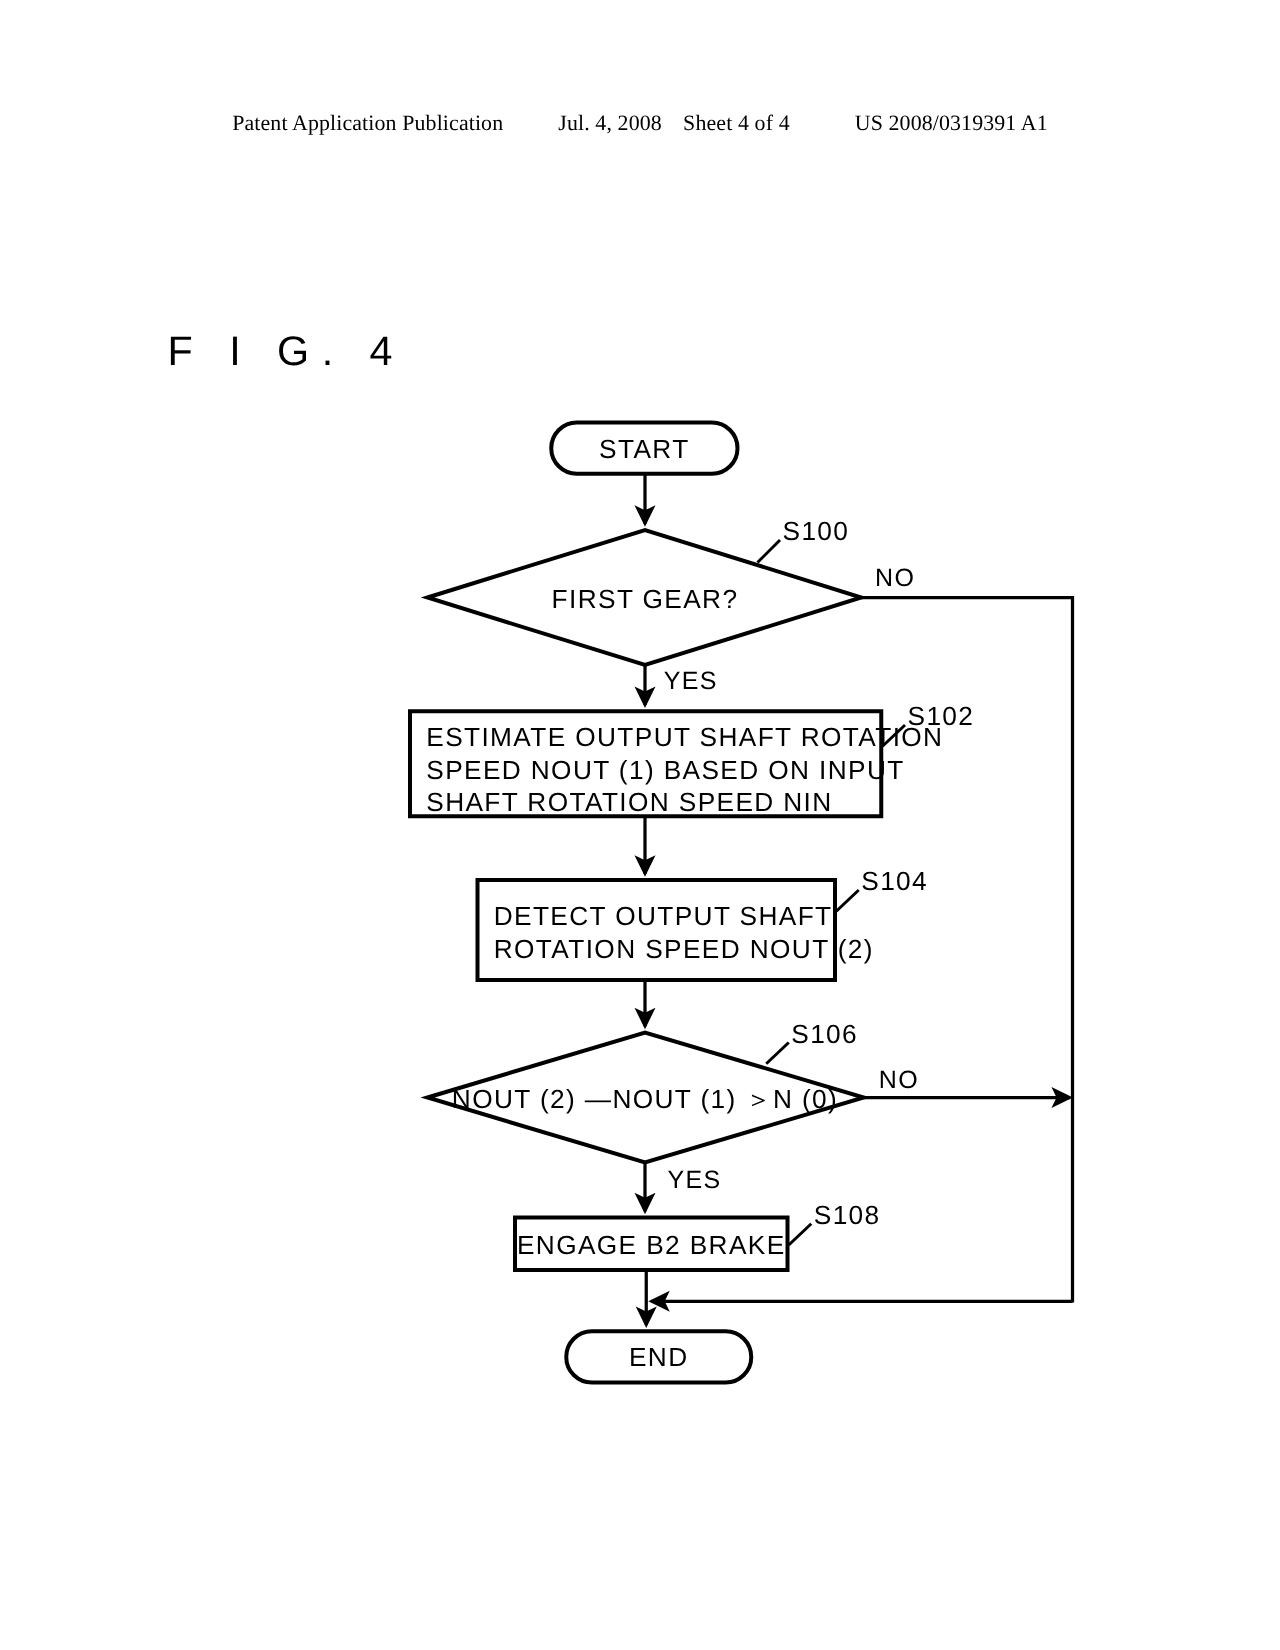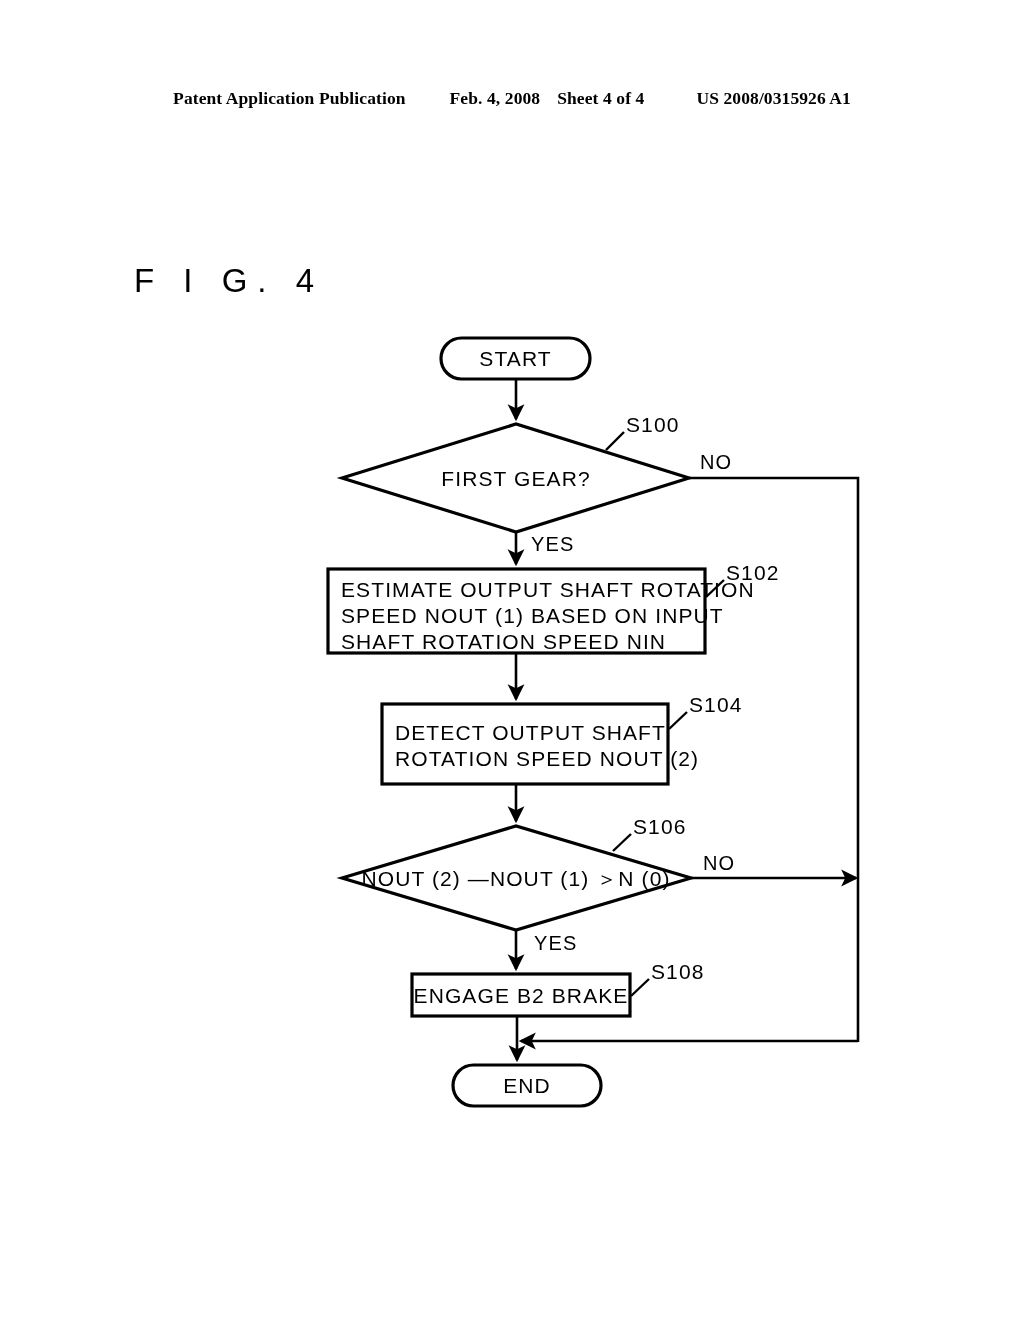--- a/index.html
+++ b/index.html
@@ -26,7 +26,7 @@
     justify-content: center;
     align-items: baseline;
     font-family: "Liberation Serif", serif;
-    font-weight: bold;
+    font-weight: normal;
     font-size: 17.5px;
     letter-spacing: 0.1px;
     white-space: nowrap;

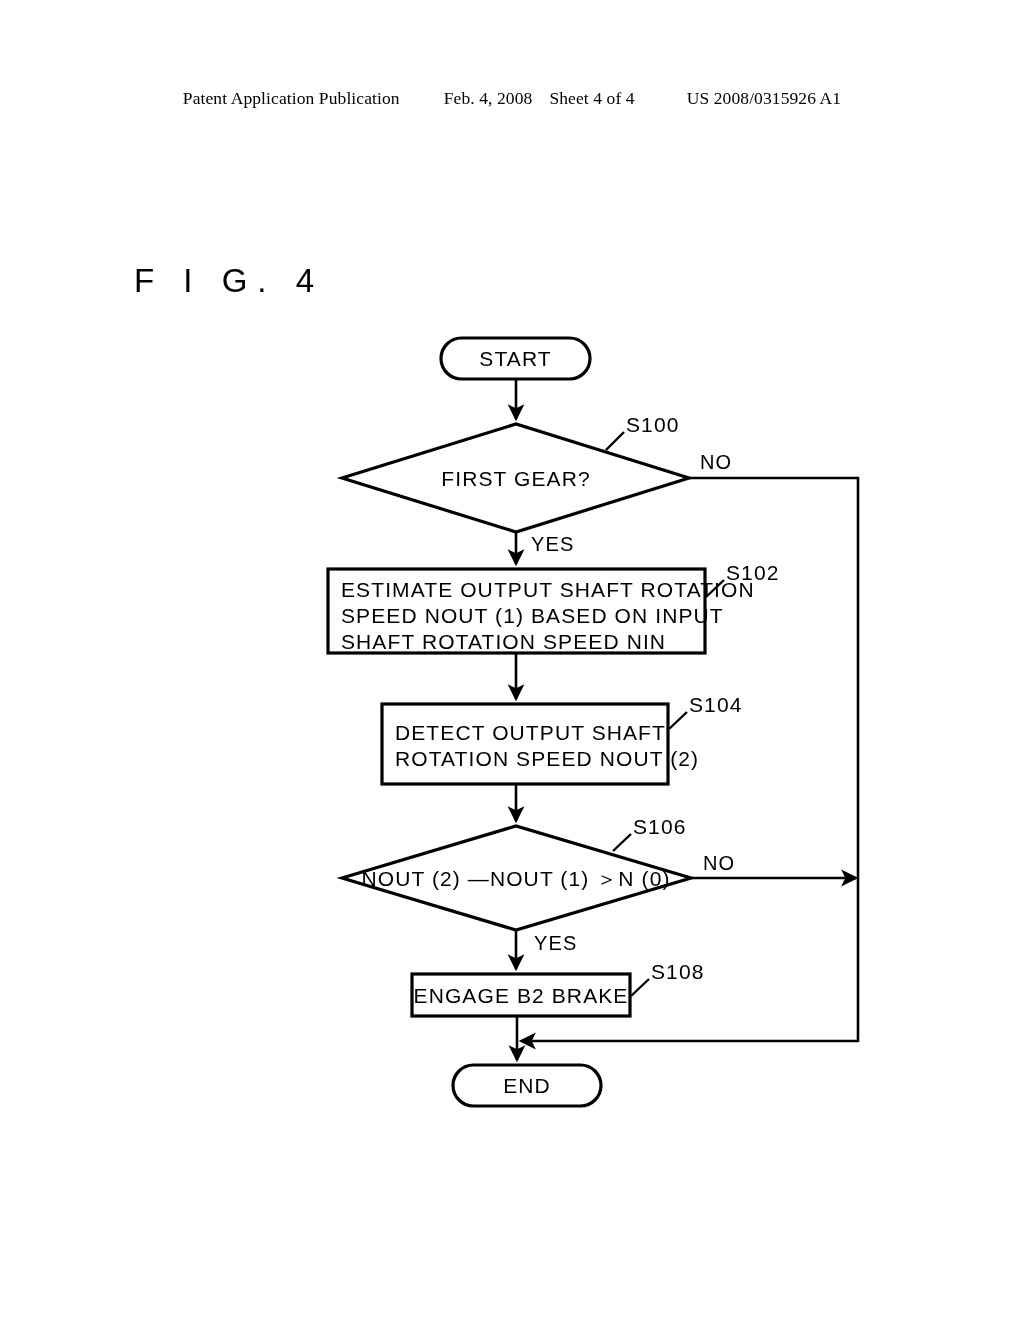--- a/index.html
+++ b/index.html
@@ -100,7 +100,7 @@
 
 <div class="page-header">
   <span class="hdr-pub">Patent Application Publication</span>
-  <span class="hdr-date">Feb. 4, 2008</span>
+  <span class="hdr-date">Jul. 4, 2008</span>
   <span class="hdr-sheet">Sheet 4 of 4</span>
   <span class="hdr-number">US 2008/0315926 A1</span>
 </div>

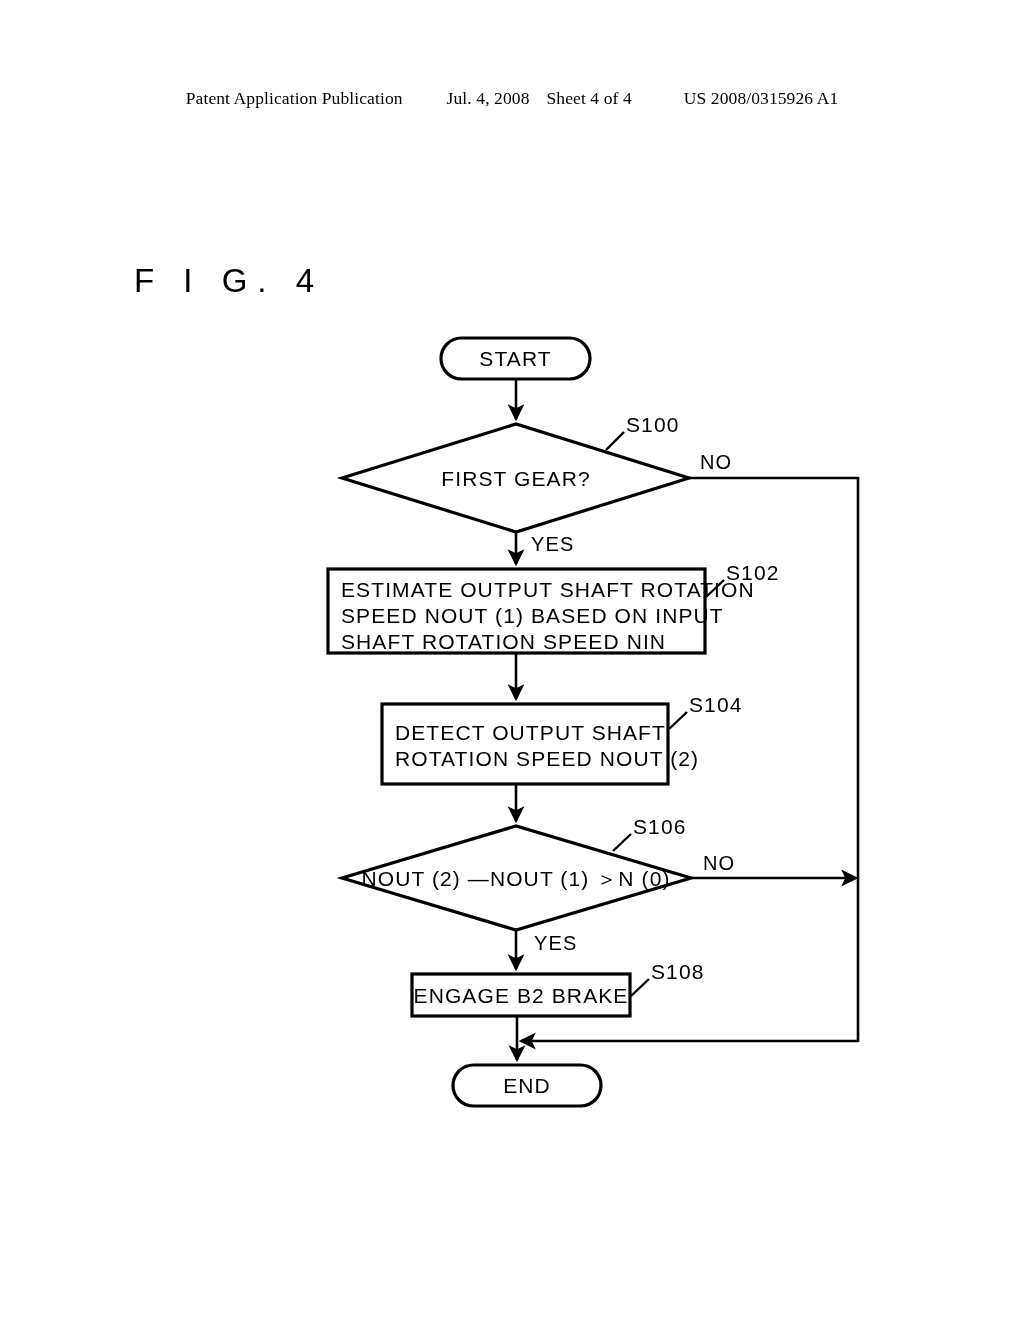--- a/index.html
+++ b/index.html
@@ -102,7 +102,7 @@
   <span class="hdr-pub">Patent Application Publication</span>
   <span class="hdr-date">Jul. 4, 2008</span>
   <span class="hdr-sheet">Sheet 4 of 4</span>
-  <span class="hdr-number">US 2008/0315926 A1</span>
+  <span class="hdr-number">US 2008/0319391 A1</span>
 </div>
 
 <div class="fig-label">F I G. 4</div>

